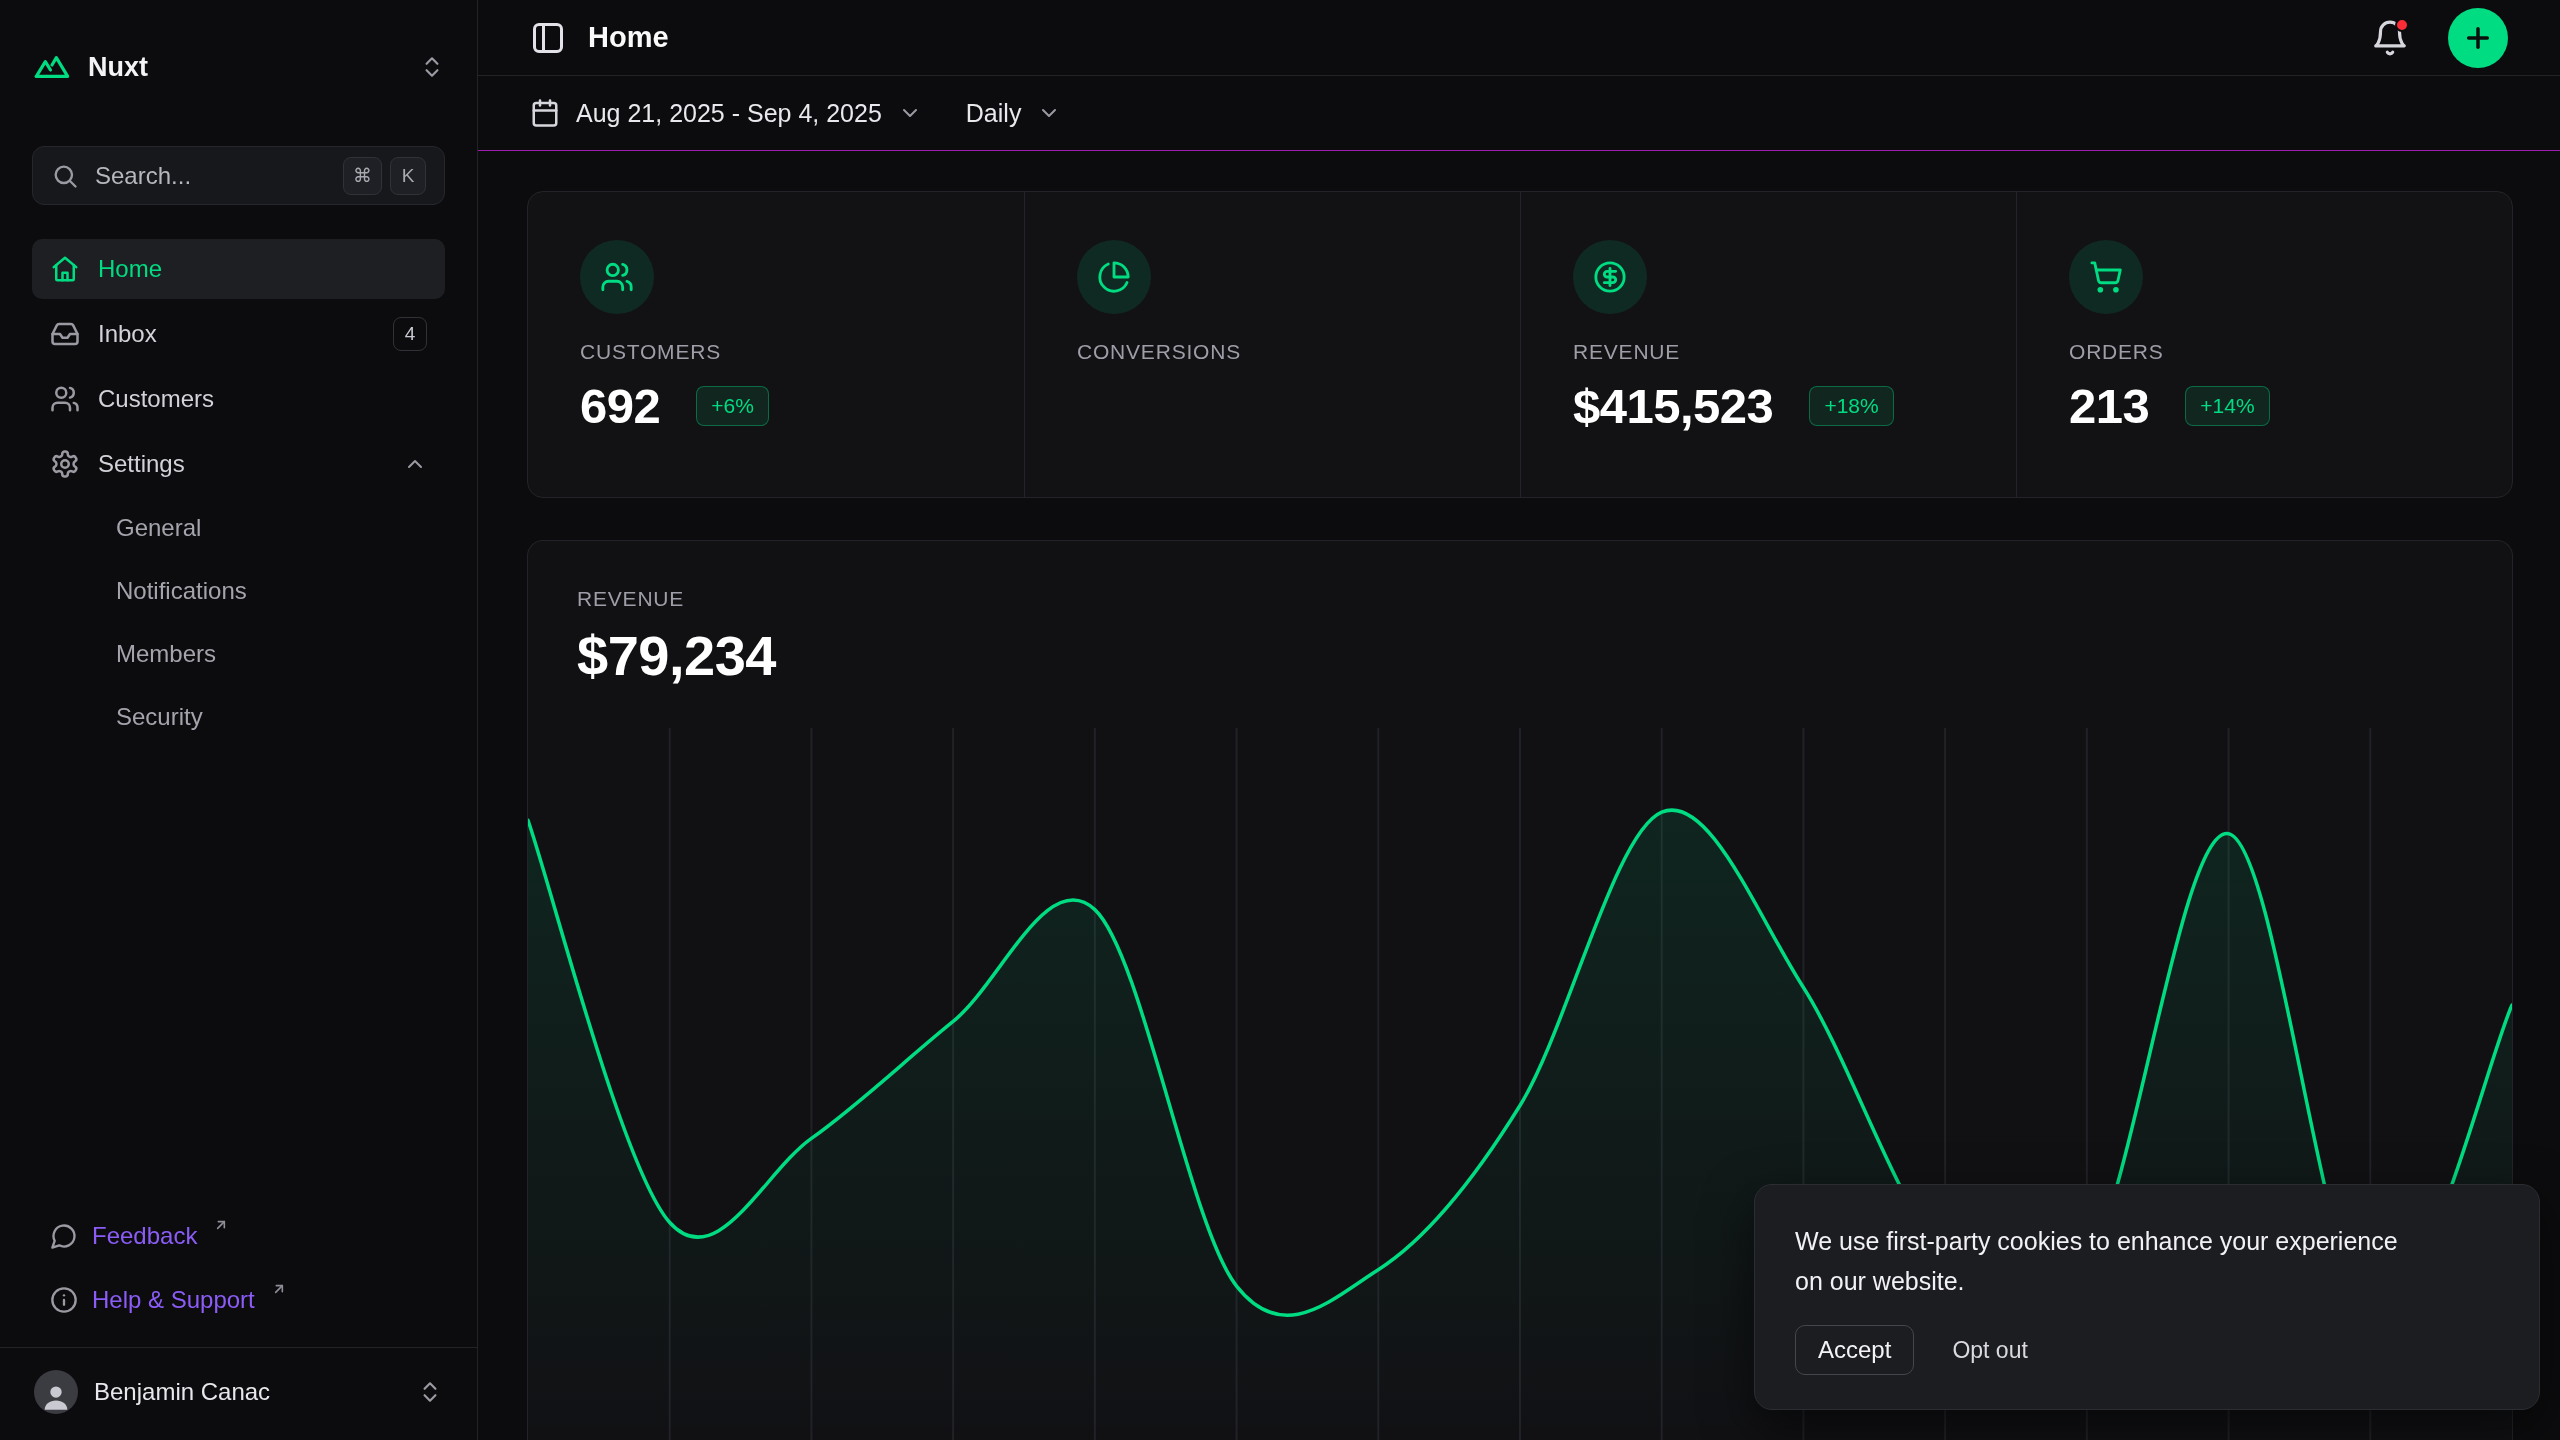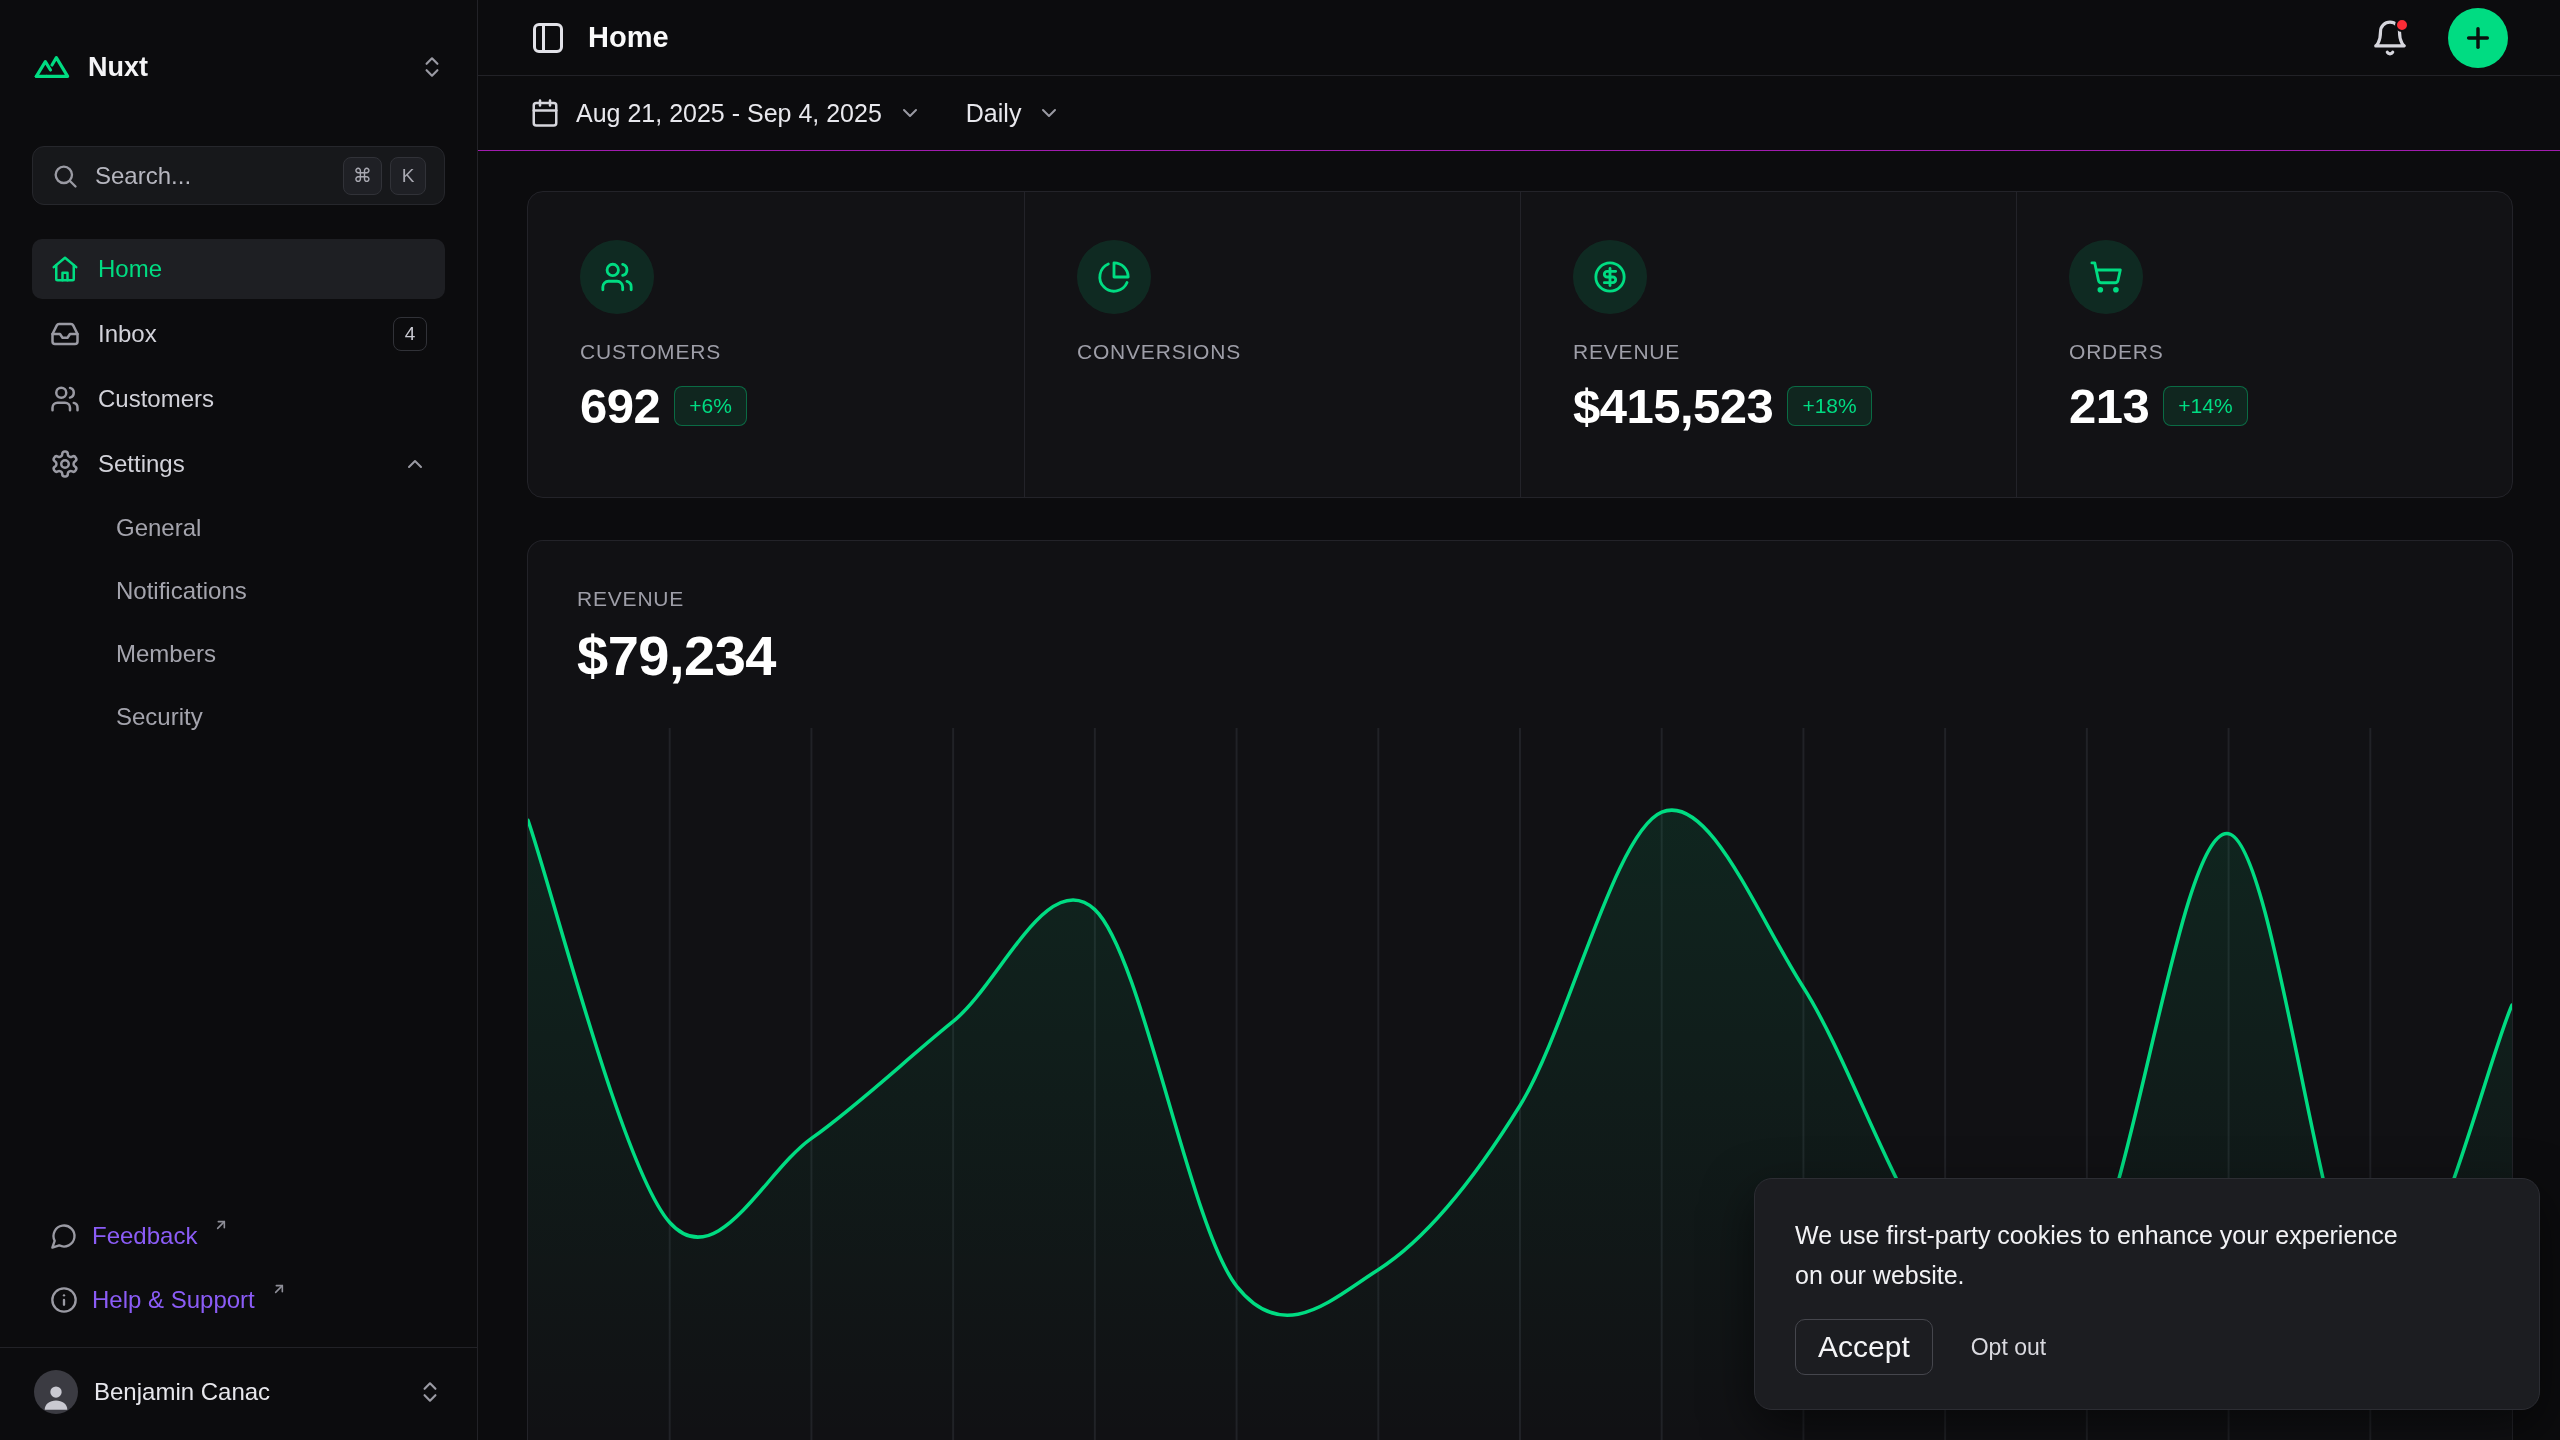--- a/index.html
+++ b/index.html
@@ -64,7 +64,7 @@
   .stat-cell + .stat-cell { border-left:1px solid #232329; }
   .stat-icon-wrap { width:74px; height:74px; border-radius:50%; background:rgba(0,220,130,0.12); display:flex; align-items:center; justify-content:center; color:#00DC82; }
   .stat-label { margin-top:26px; font-size:21px; font-weight:500; letter-spacing:0.8px; color:#9e9ea8; text-transform:uppercase; }
-  .stat-value-row { margin-top:14px; display:flex; align-items:center; gap:14px; }
+  .stat-value-row { margin-top:14px; display:flex; align-items:center; gap:36px; }
   .stat-value { font-size:49px; font-weight:700; color:#ffffff; letter-spacing:-0.5px; }
   .delta-badge { font-size:21px; font-weight:500; color:#00DC82; background:rgba(0,220,130,0.10); border:1px solid rgba(0,220,130,0.38); border-radius:8px; padding:7px 14px; }
 

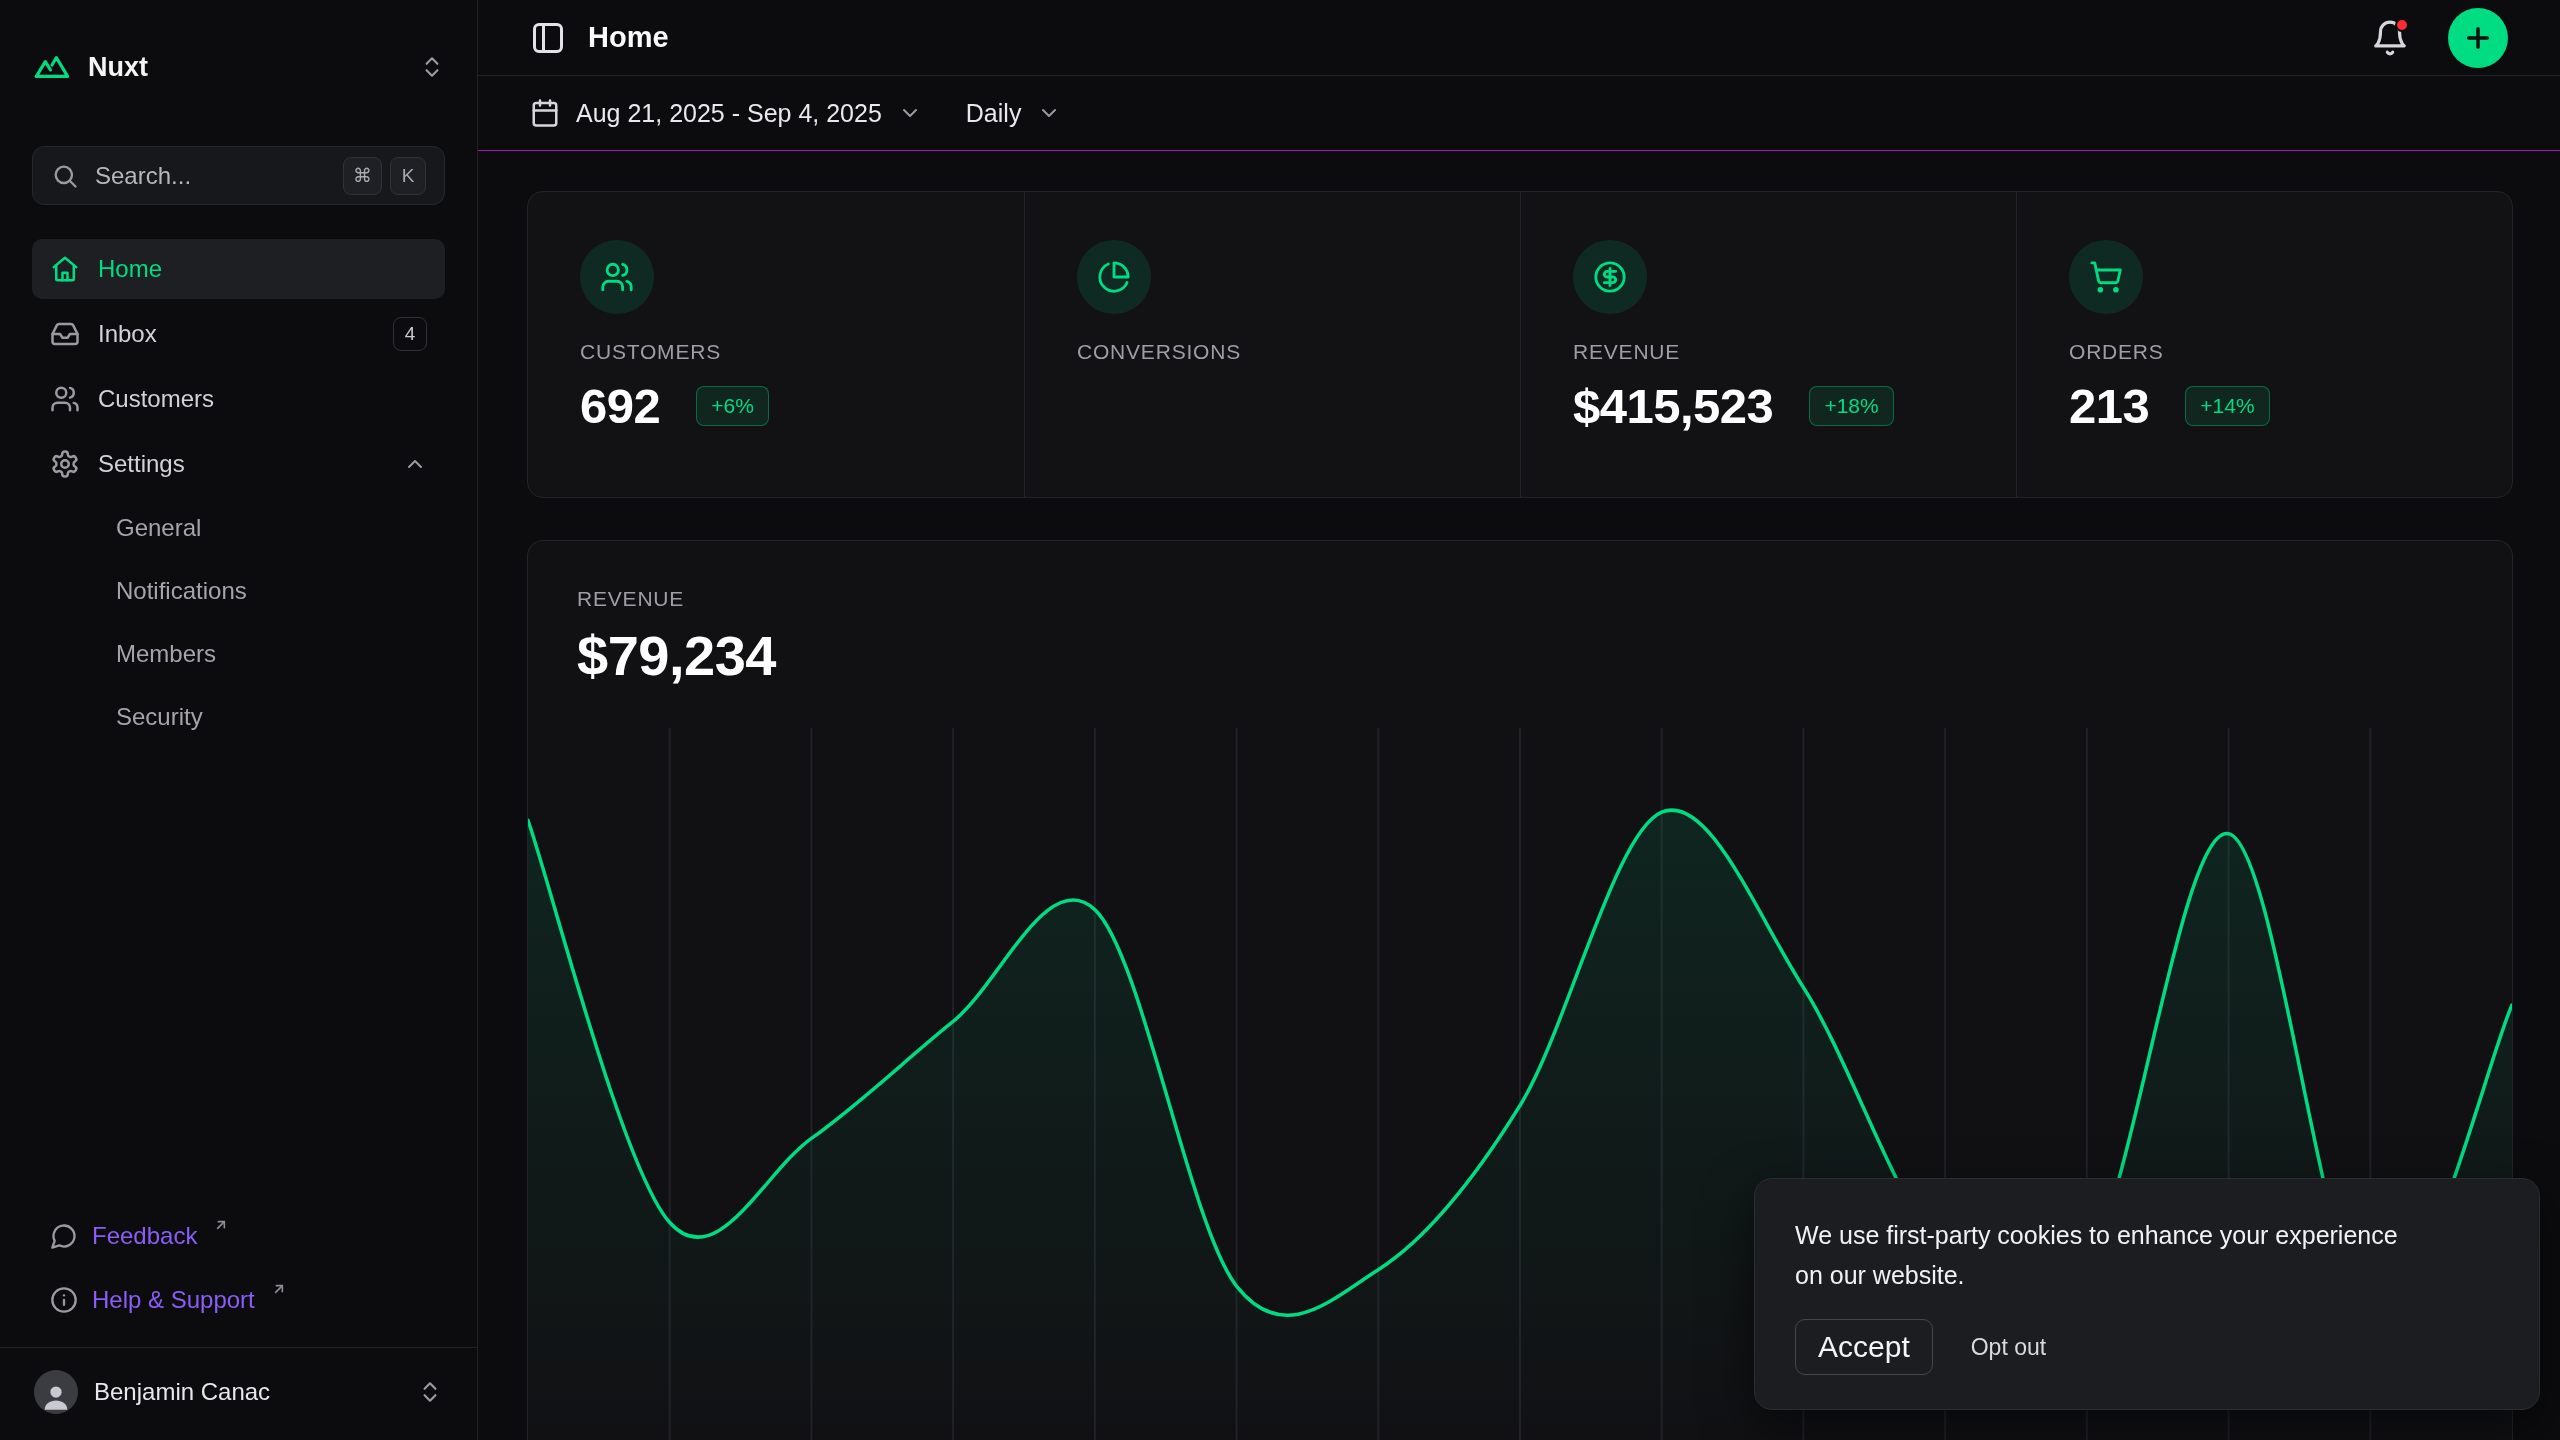--- a/index.html
+++ b/index.html
@@ -80,7 +80,7 @@
   .cookie-banner { position:fixed; right:20px; bottom:30px; width:786px; background:#1c1d21; border:1px solid #2c2d33; border-radius:18px; padding:36px 40px 34px; box-shadow:0 18px 50px rgba(0,0,0,0.55); z-index:20; }
   .cookie-msg { font-size:25px; line-height:40px; color:#f2f2f5; max-width:620px; }
   .cookie-actions { margin-top:24px; display:flex; align-items:center; gap:38px; }
-  .accept-btn { font-family:inherit; font-size:30px; font-weight:500; color:#f4f4f6; background:transparent; border:1px solid #45464d; border-radius:10px; padding:10px 22px; cursor:pointer; }
+  .accept-btn { font-family:inherit; font-size:24px; font-weight:500; color:#f4f4f6; background:transparent; border:1px solid #45464d; border-radius:10px; padding:10px 22px; cursor:pointer; }
   .optout-btn { font-family:inherit; font-size:23px; font-weight:500; color:#d9d9df; background:transparent; border:none; cursor:pointer; }
 
   svg { flex-shrink:0; }

